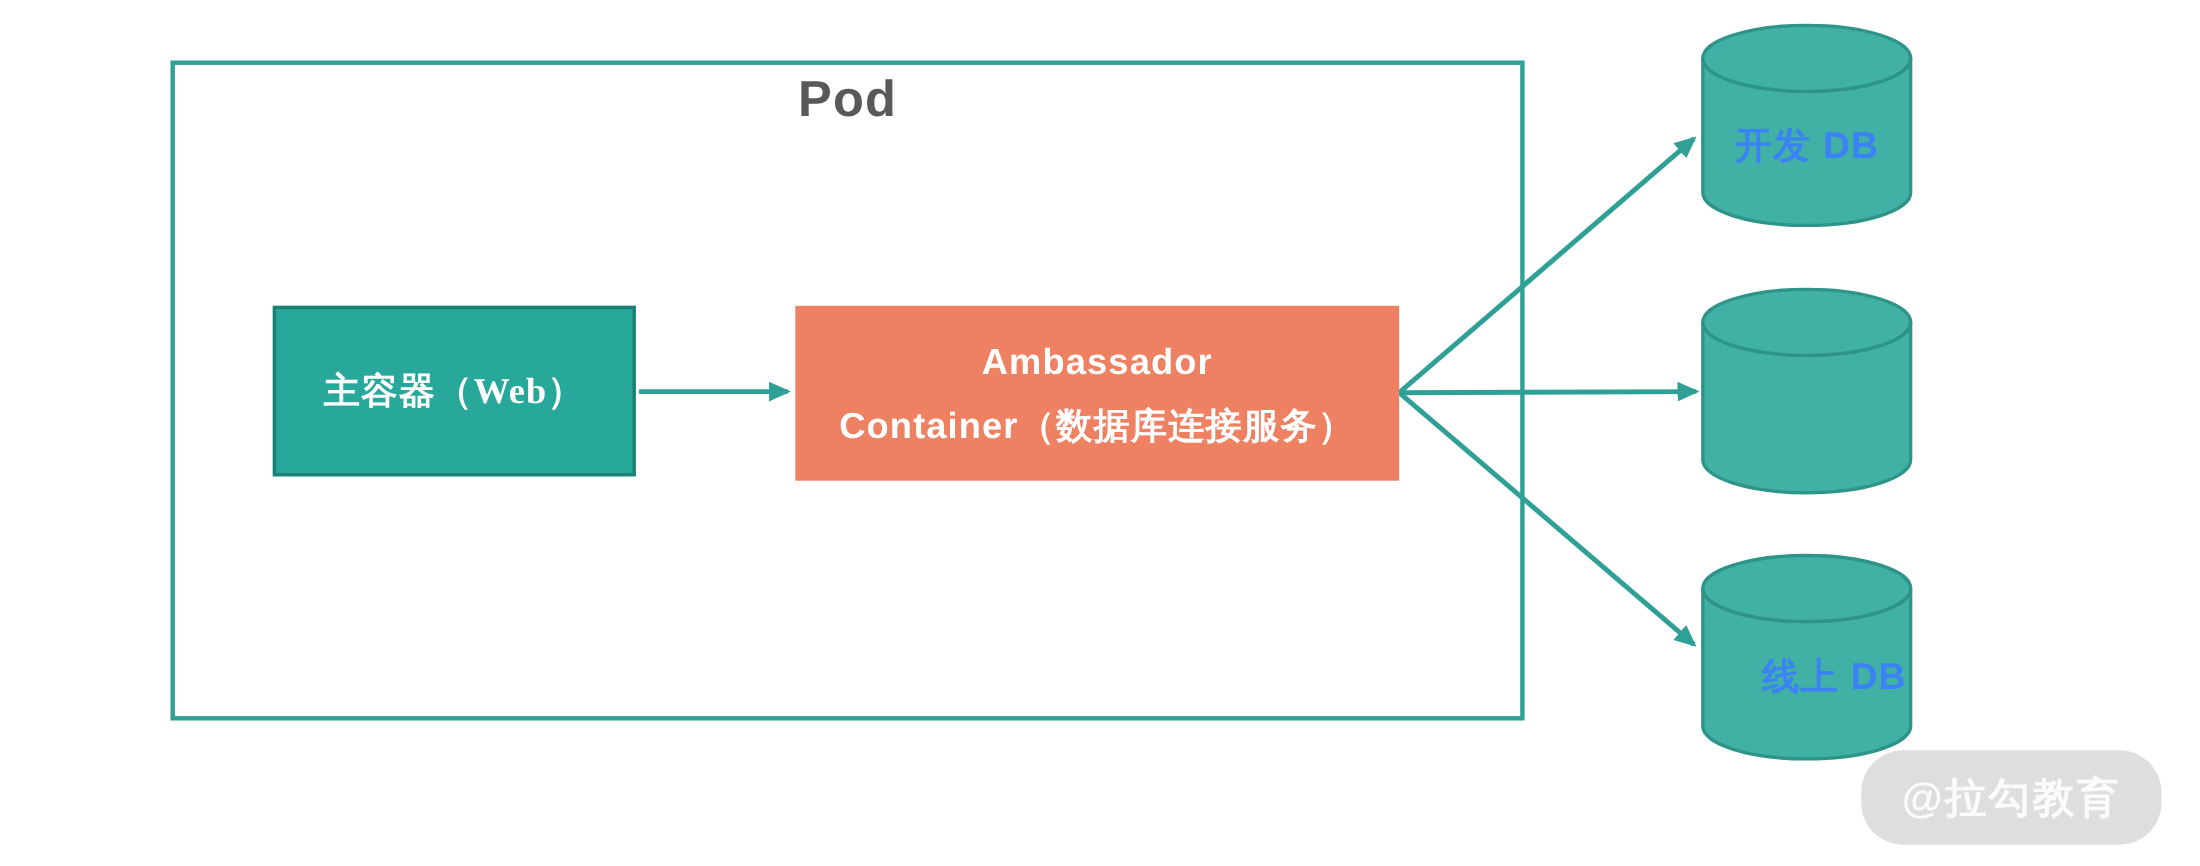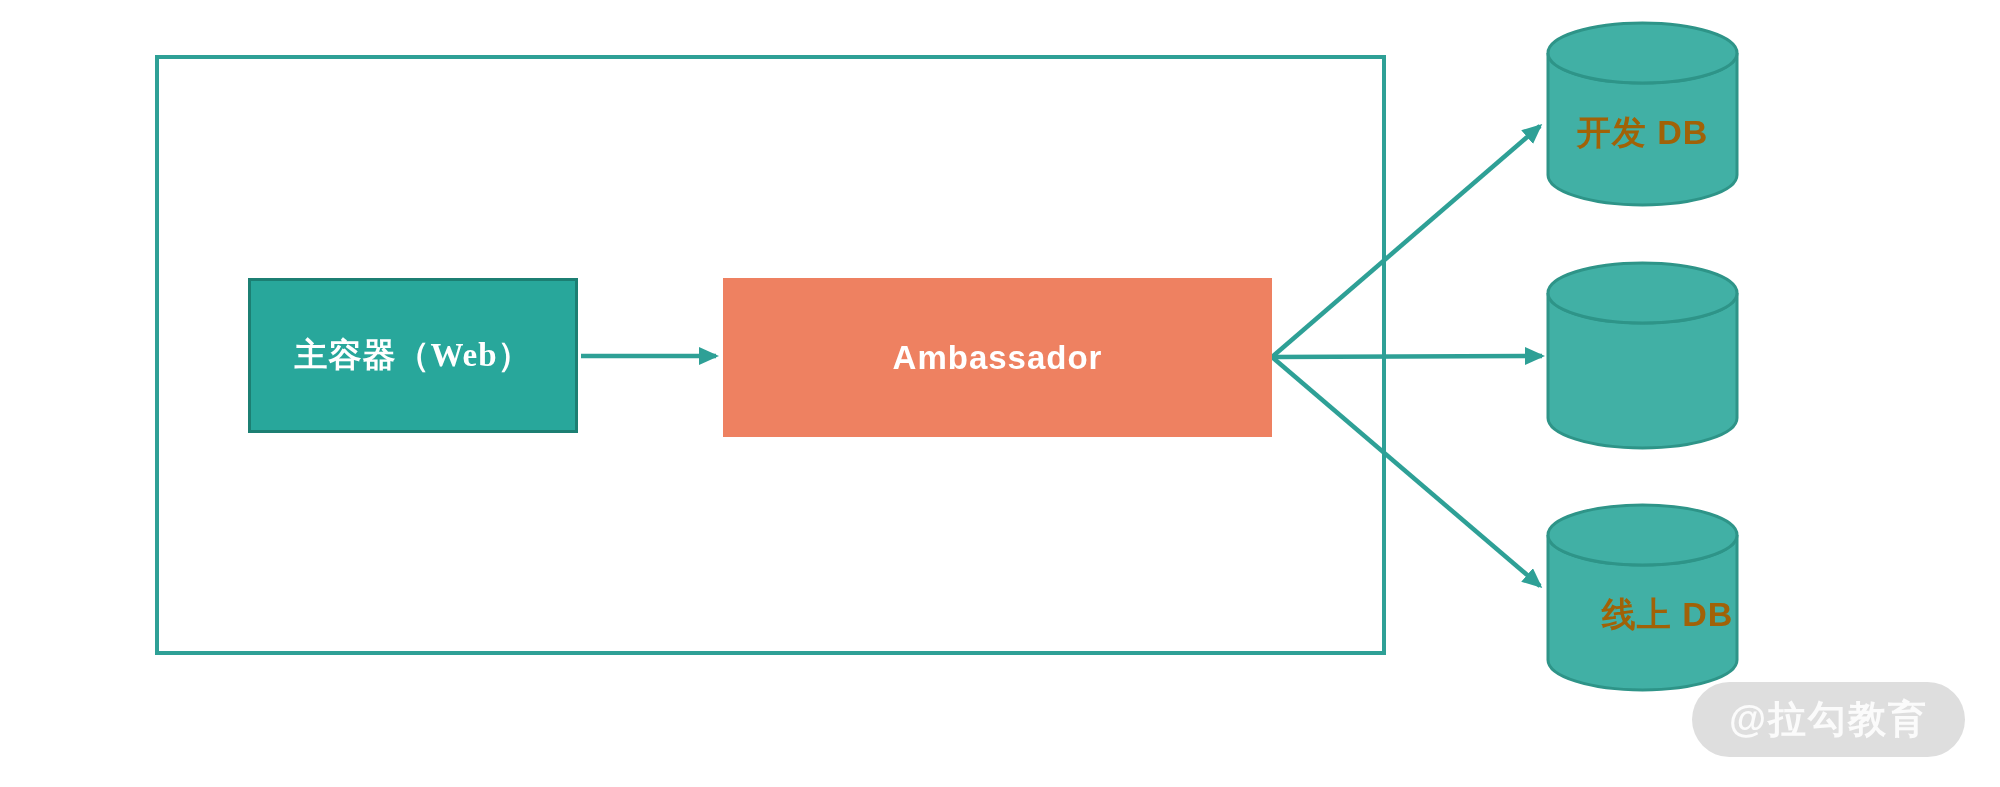--- a/index.html
+++ b/index.html
@@ -80,6 +80,7 @@
 <div class="canvas">
 
   <div class="pod-box"></div>
+  <div class="pod-label">Pod</div>
 
   <div class="watermark">
     <span>@拉勾教育</span>

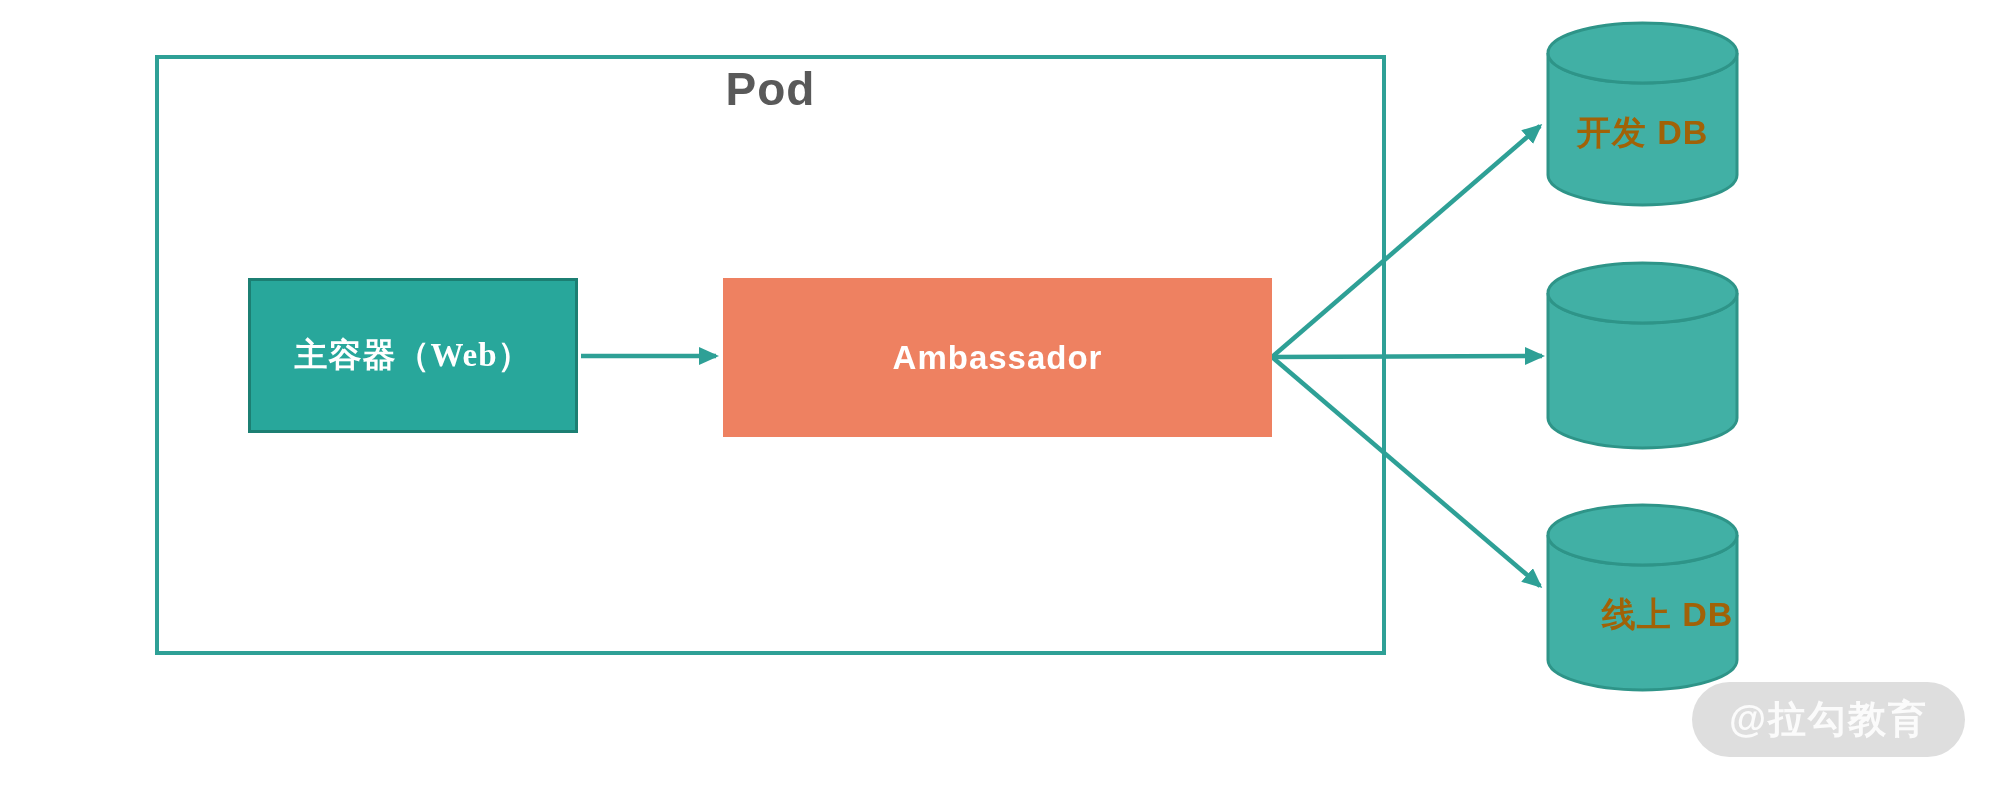--- a/index.html
+++ b/index.html
@@ -60,7 +60,7 @@
   .db-label {
     position: absolute; width: 189px; height: 150px; z-index: 3;
     display: flex; align-items: center; justify-content: center;
-    color: #a16207; font-size: 34px; font-weight: 600; letter-spacing: 1px;
+    color: #3b82f6; font-size: 34px; font-weight: 600; letter-spacing: 1px;
     pointer-events: none;
   }
   .db-label.db-1 { left: 1548px; top: 58px; }

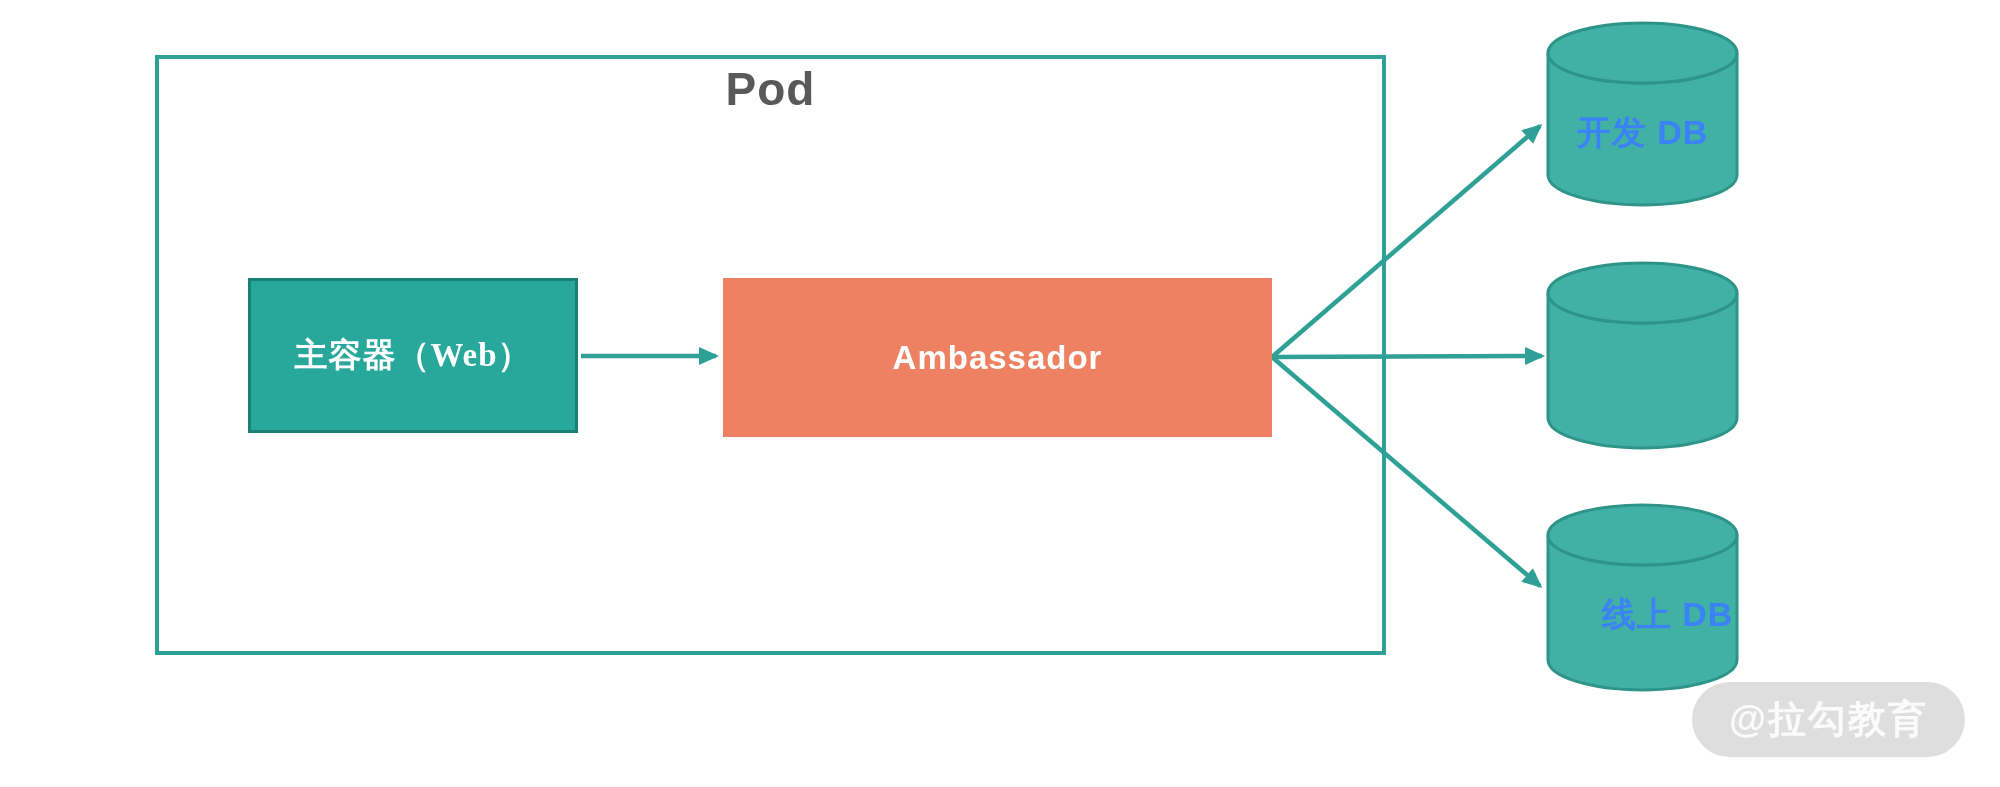--- a/index.html
+++ b/index.html
@@ -121,6 +121,7 @@
 
   <div class="ambassador-box">
     <span class="box-label">Ambassador</span>
+    <span class="box-label">Container（数据库连接服务）</span>
   </div>
 
   <div class="db-label db-1">开发 DB</div>

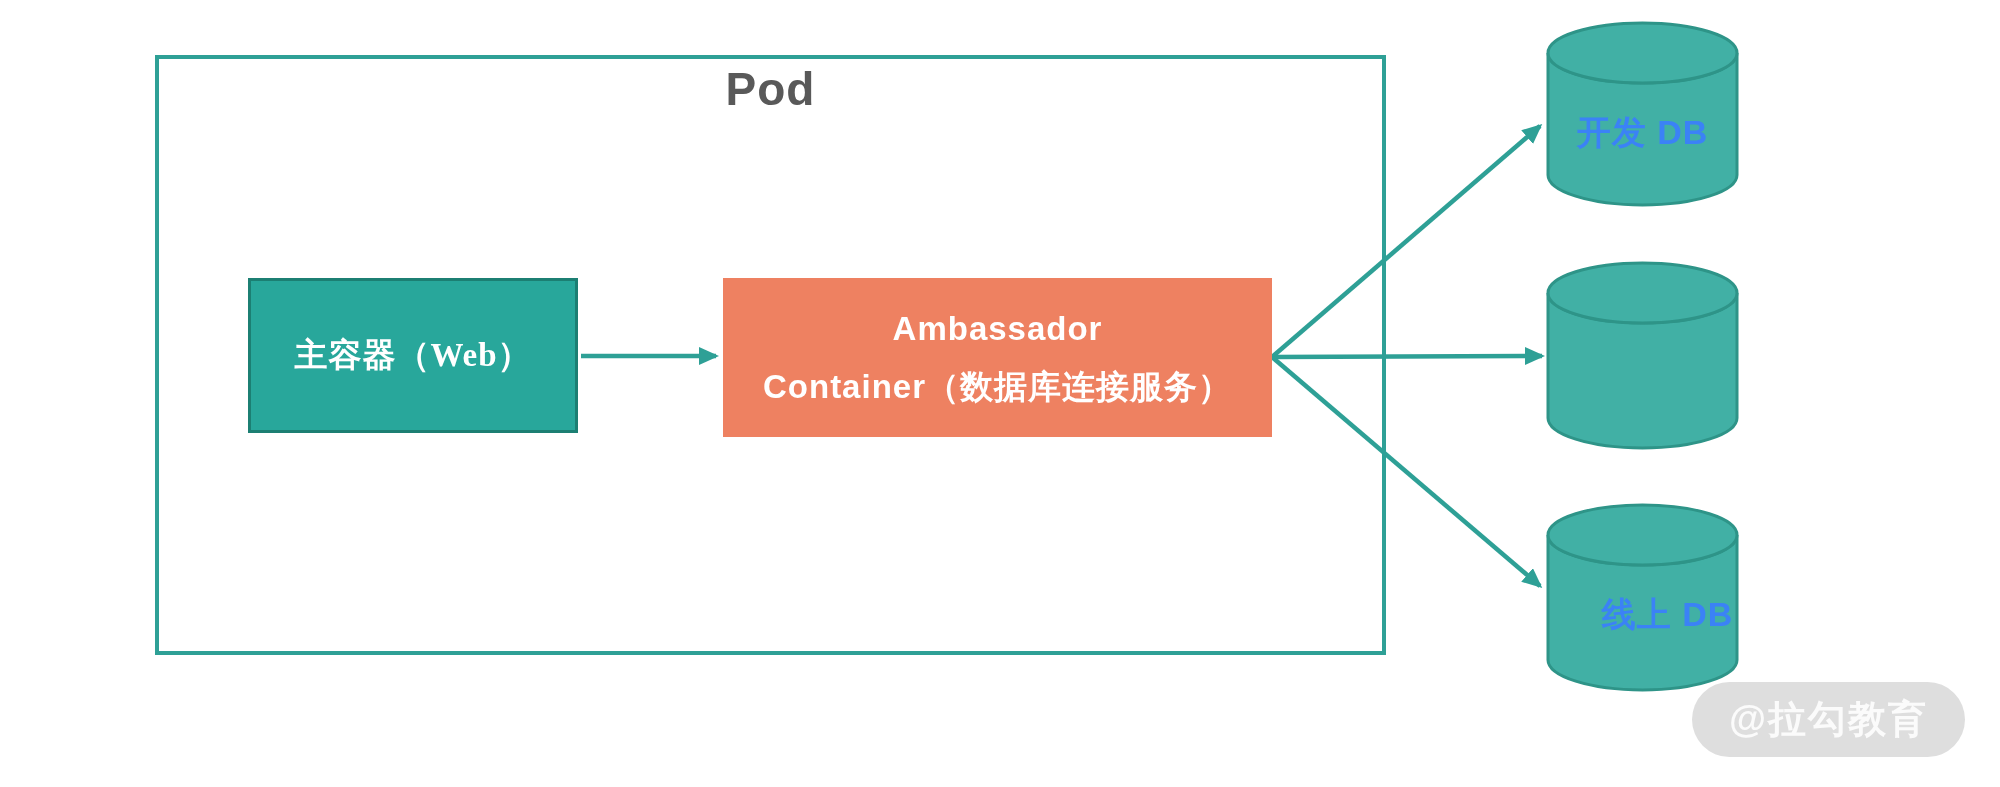--- a/index.html
+++ b/index.html
@@ -68,7 +68,7 @@
   .db-label.db-3 { left: 1548px; top: 540px; margin-left: 25px; }
 
   .watermark {
-    position: absolute; left: 1692px; top: 682px; width: 273px; height: 75px;
+    position: absolute; left: 1692px; top: 682px; width: 273px; height: 86px;
     background: var(--watermark-bg); border-radius: 38px; z-index: 1;
     display: flex; align-items: center; justify-content: center;
     color: var(--watermark-text); font-size: 38px; font-weight: bold; letter-spacing: 2px;

